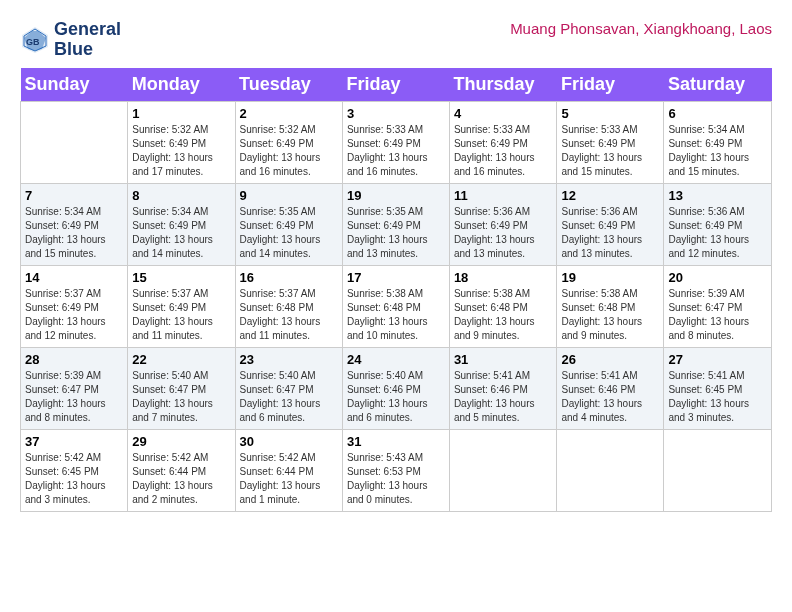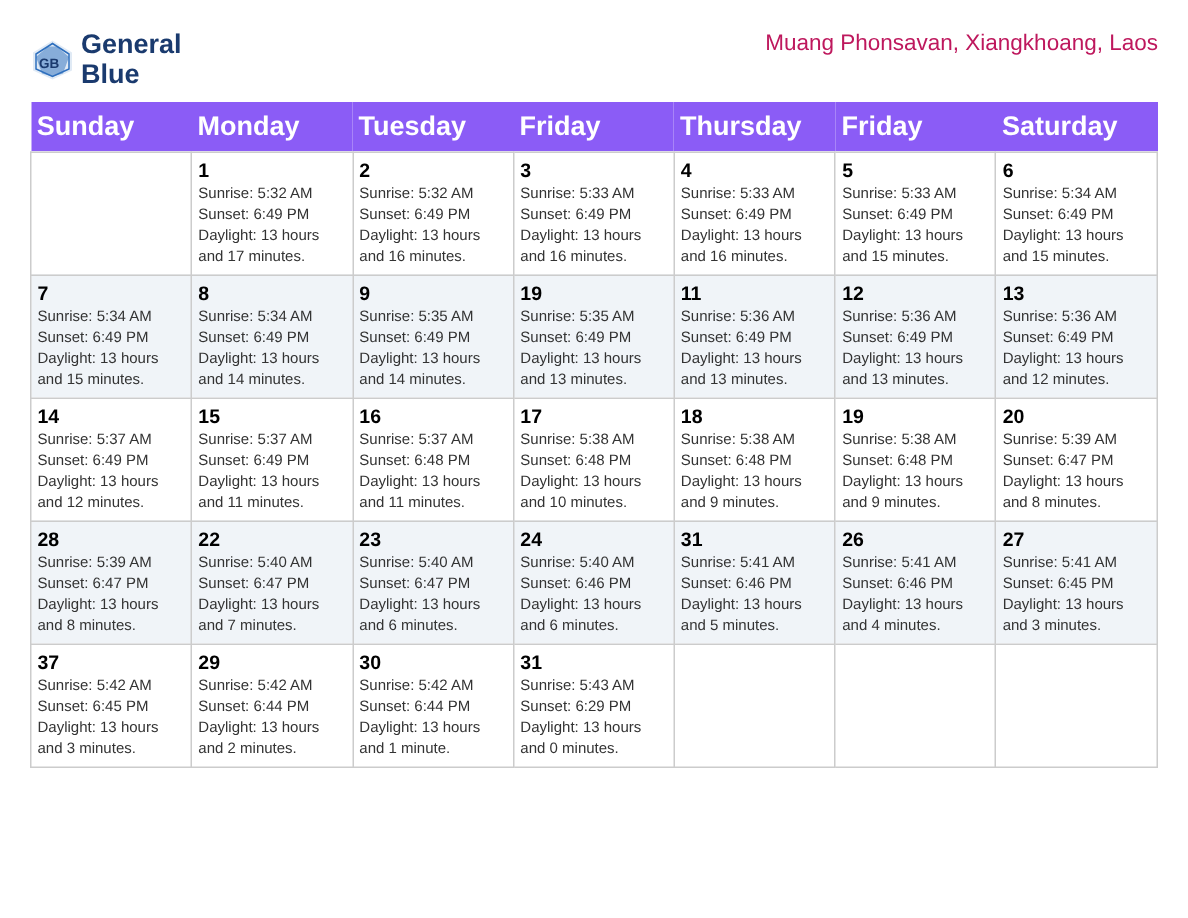--- a/index.html
+++ b/index.html
@@ -313,7 +313,7 @@
         <td>
           <span class="day-num">31</span>
           <div class="day-info" style="white-space: pre-line;">Sunrise: 5:43 AM
-Sunset: 6:29 PM
+Sunset: 6:53 PM
 Daylight: 13 hours and 0 minutes.</div>
         </td>
         <td></td>

